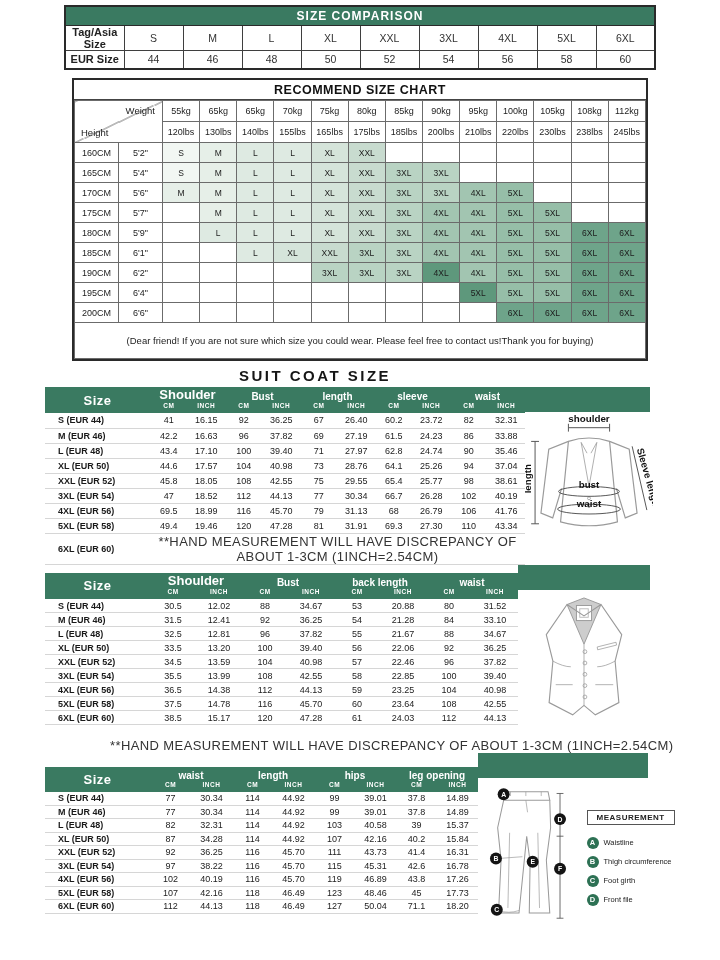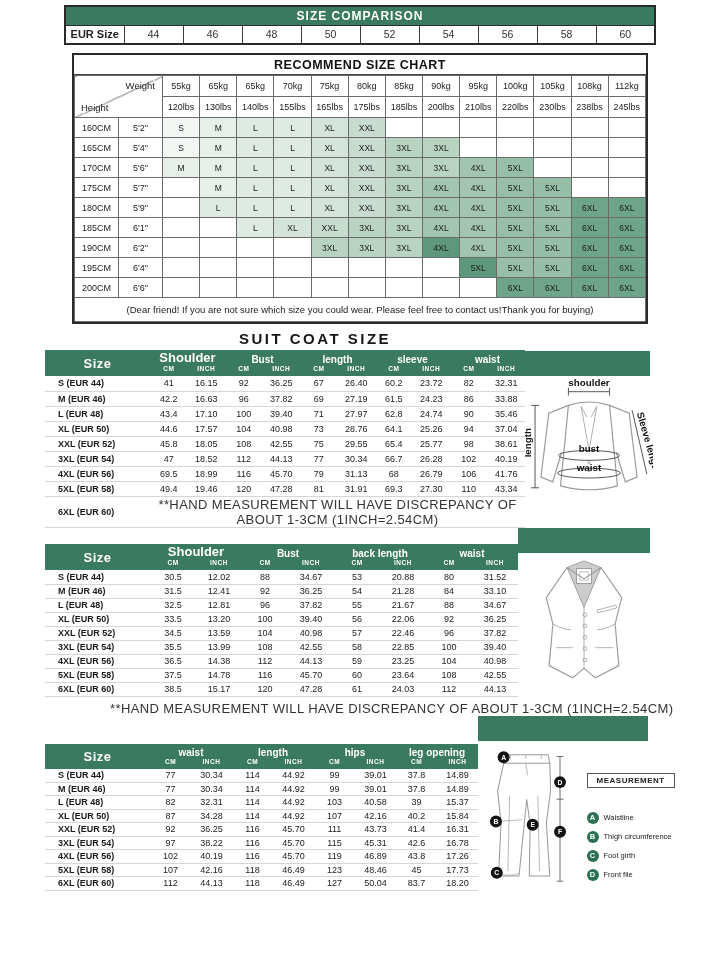--- a/index.html
+++ b/index.html
@@ -94,6 +94,18 @@
     </thead>
     <tbody>
         <tr>
+          <th class="rlabel">Tag/Asia Size</th>
+          <td>S</td>
+          <td>M</td>
+          <td>L</td>
+          <td>XL</td>
+          <td>XXL</td>
+          <td>3XL</td>
+          <td>4XL</td>
+          <td>5XL</td>
+          <td>6XL</td>
+        </tr>
+        <tr>
           <th class="rlabel">EUR Size</th>
           <td>44</td>
           <td>46</td>

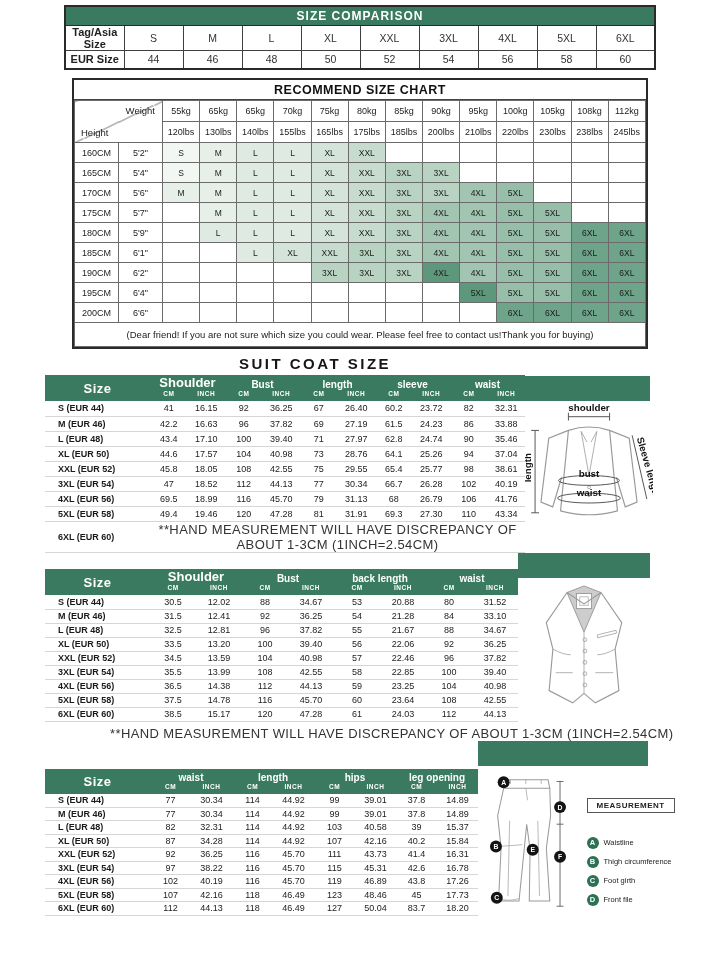--- a/index.html
+++ b/index.html
@@ -35,7 +35,7 @@
   .rec-table .hcell { width:47px; font-size:9px; color:#222; }
   .rec-table .hcell2 { width:41px; font-size:9px; color:#222; }
   .rec-table .mcell { font-size:8.5px; color:#1c1c1c; }
-  .rec-table tfoot td { height:24px; font-size:9.5px; color:#222; border-top:1px solid #444; }
+  .rec-table tfoot td { height:36px; font-size:9.5px; color:#222; border-top:1px solid #444; }
   
   .spec-title { width:540px; margin:6px 0 3px 45px; text-align:center;
     font-size:15px; font-weight:bold; letter-spacing:2.5px; color:#161616; }

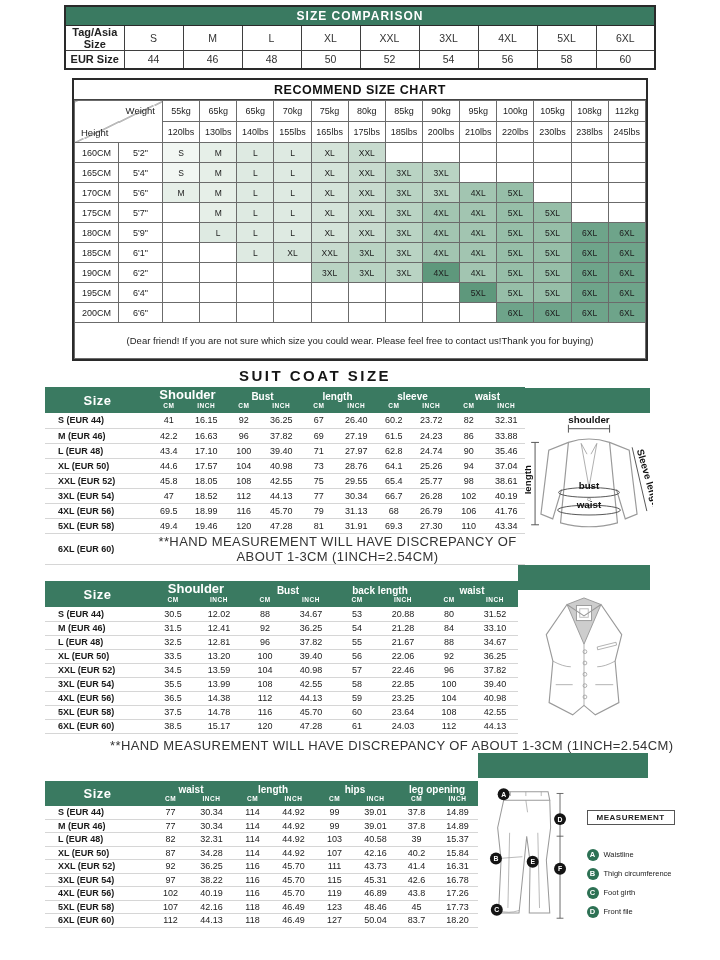--- a/index.html
+++ b/index.html
@@ -39,7 +39,7 @@
   
   .spec-title { width:540px; margin:6px 0 3px 45px; text-align:center;
     font-size:15px; font-weight:bold; letter-spacing:2.5px; color:#161616; }
-  .spec-flex { display:flex; margin-left:45px; align-items:flex-end; }
+  .spec-flex { display:flex; margin-left:45px; align-items:center; }
   .spec-right { position:relative; }
   .band-ext { background:var(--green); height:25px; }
   .spec-table { border-collapse:collapse; table-layout:fixed; }

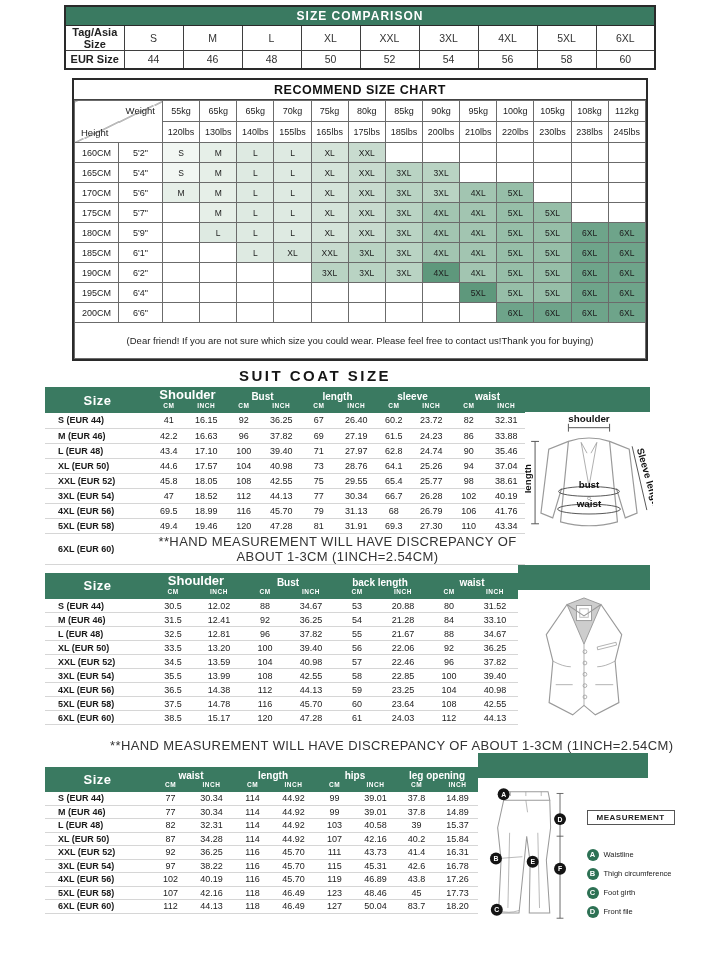--- a/index.html
+++ b/index.html
@@ -75,7 +75,7 @@
   
   .legend { margin:28px 0 0 6px; width:108px; }
   .legend-title { display:inline-block; border:1px solid #555; padding:2px 9px; font-size:8px;
-    font-weight:bold; letter-spacing:.5px; color:#222; margin-bottom:24px; }
+    font-weight:bold; letter-spacing:.5px; color:#222; margin-bottom:12px; }
   .legend-item { display:flex; align-items:center; margin-bottom:7px; }
   .legend-badge { width:12px; height:12px; border-radius:50%; background:var(--badge-green);
     color:#fff; font-size:7.5px; font-weight:bold; text-align:center; line-height:12px; margin-right:5px; flex:none; }

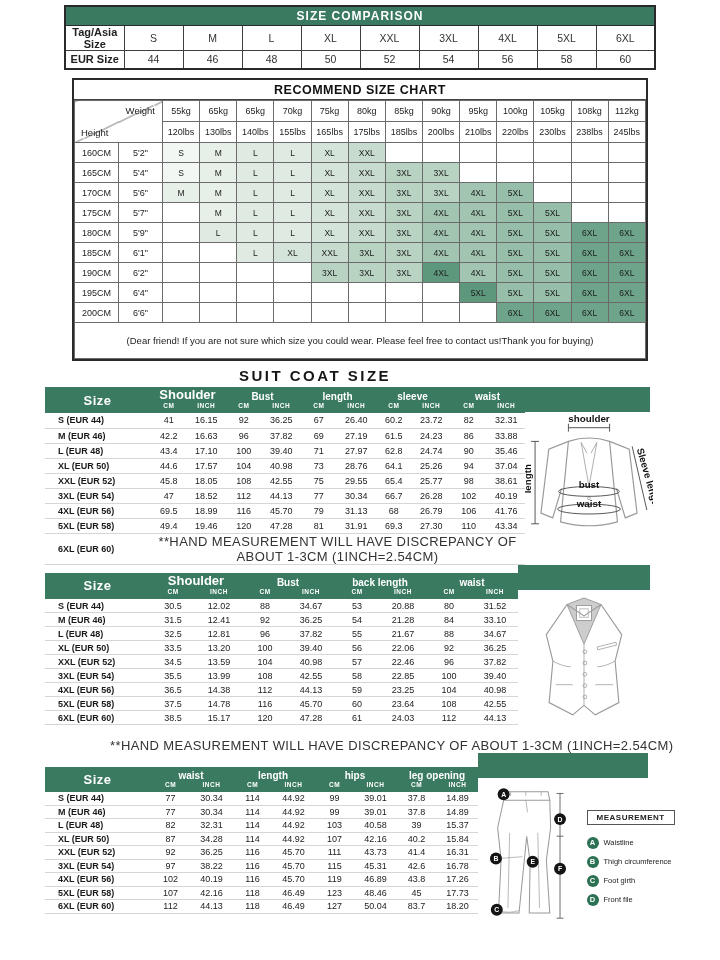--- a/index.html
+++ b/index.html
@@ -753,7 +753,7 @@
               <td class="val">46.49</td>
               <td class="val">127</td>
               <td class="val">50.04</td>
-              <td class="val">83.7</td>
+              <td class="val">71.1</td>
               <td class="val">18.20</td>
             </tr>
           </tbody>

